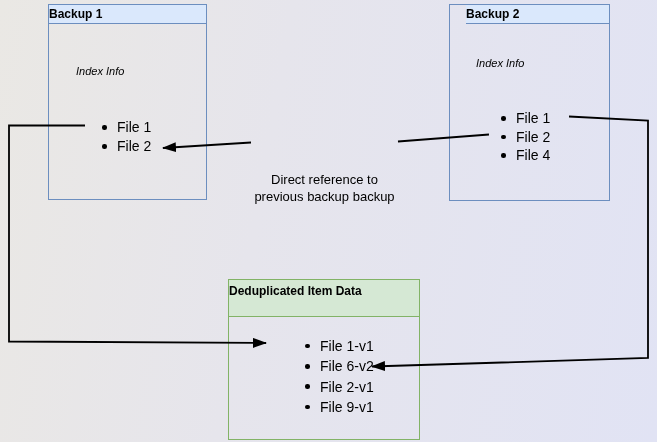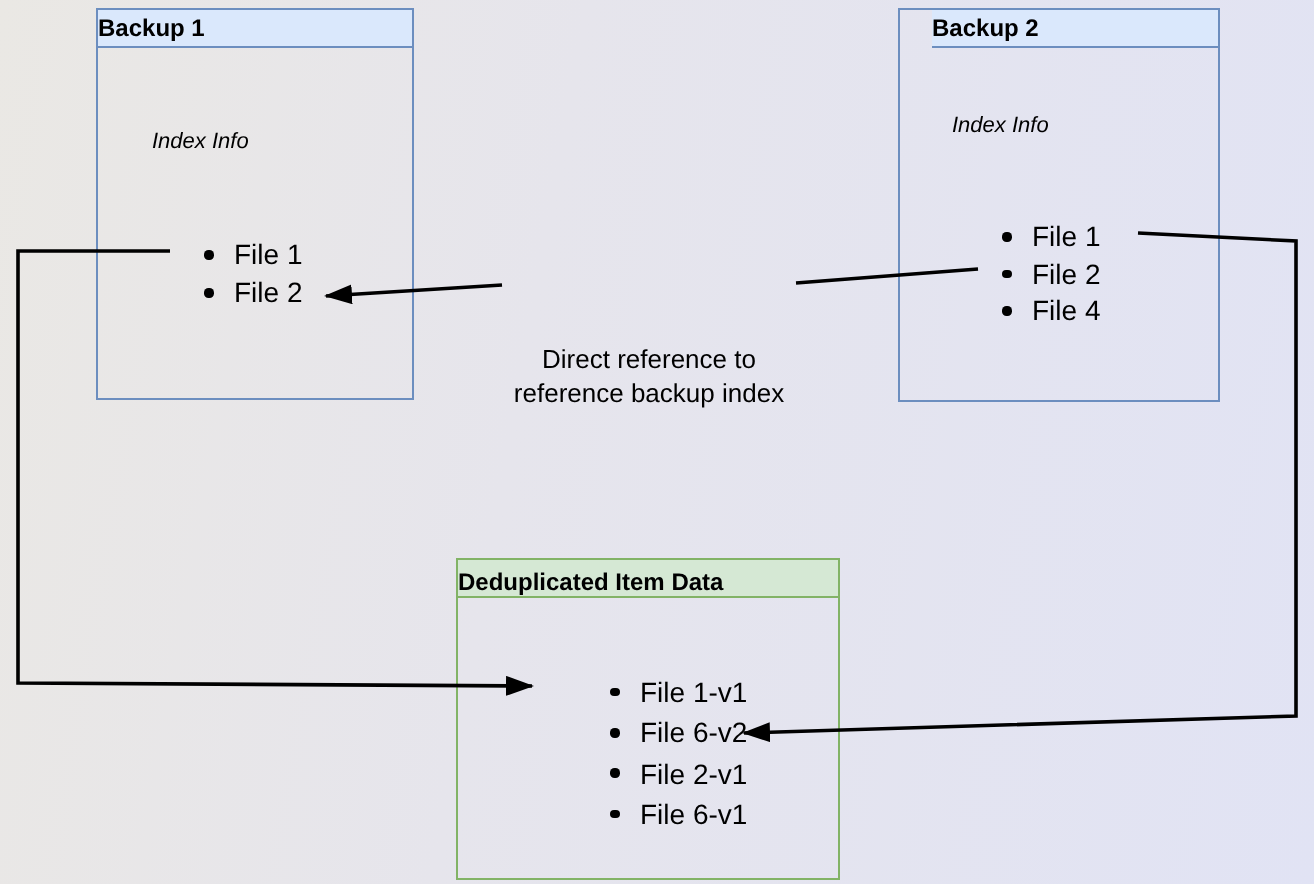--- a/index.html
+++ b/index.html
@@ -144,7 +144,7 @@
 
   <div class="edge-label">
     <div>Direct reference to</div>
-    <div>reference backup index</div>
+    <div>previous backup backup</div>
   </div>
 
 </div>

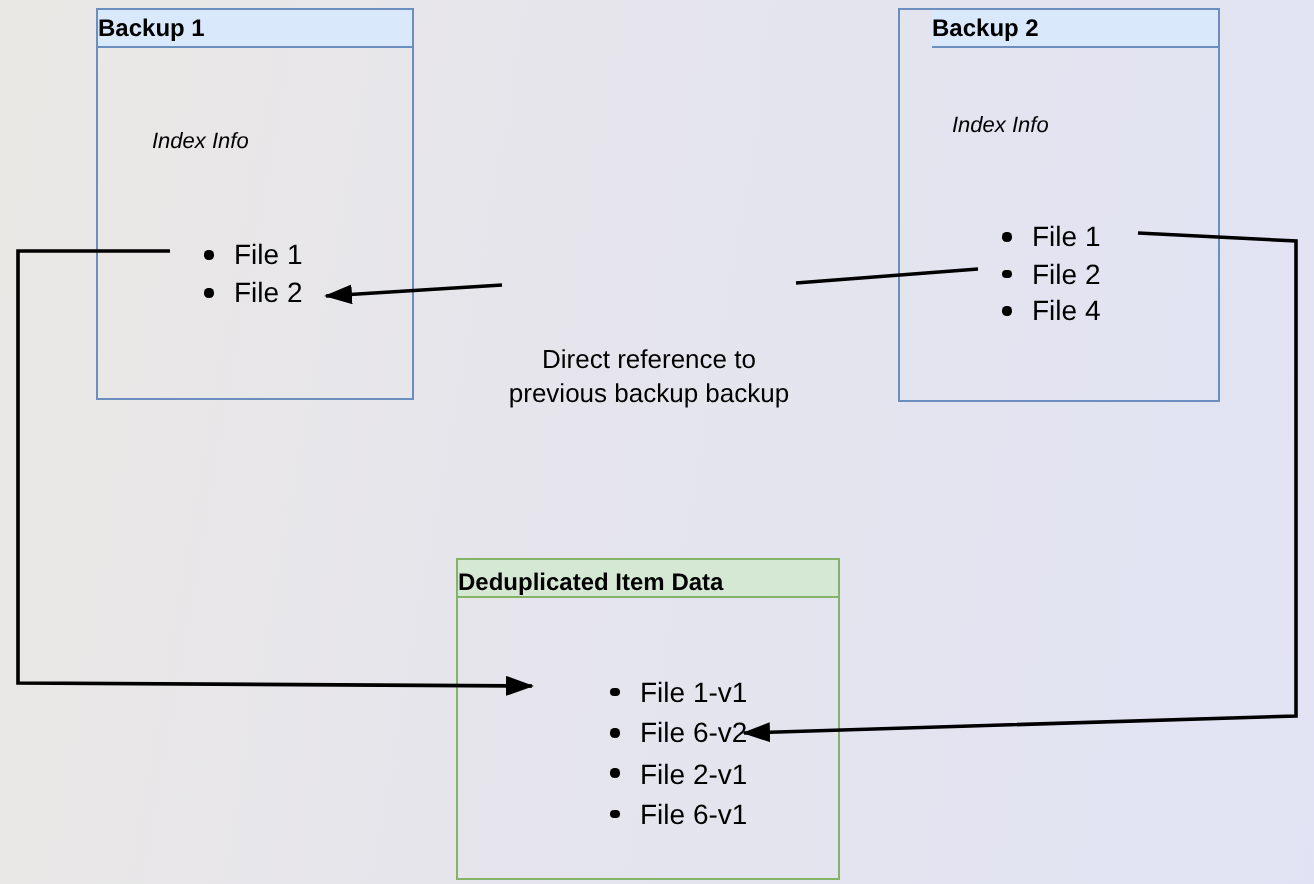--- a/index.html
+++ b/index.html
@@ -35,7 +35,7 @@
   .green .box-header {
     background: #d5e8d4;
     border-bottom: 1.3px solid #82b366;
-    height: 19px; line-height: 22px;
+    height: 37px; line-height: 22px;
   }
   .subtitle {
     position: absolute;

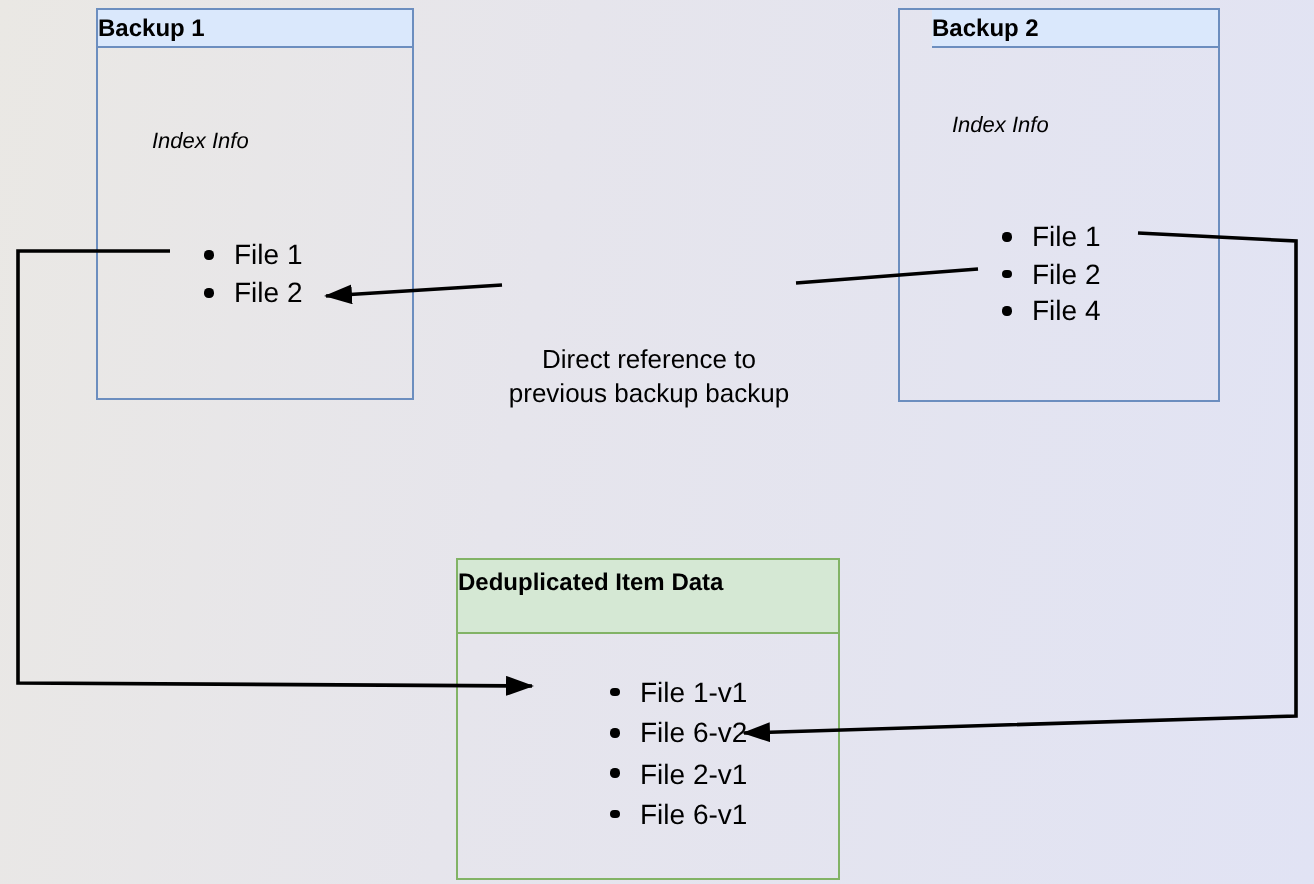--- a/index.html
+++ b/index.html
@@ -123,7 +123,7 @@
       <li>File 1-v1</li>
       <li>File 6-v2</li>
       <li>File 2-v1</li>
-      <li>File 6-v1</li>
+      <li>File 9-v1</li>
     </ul>
   </div>
 

